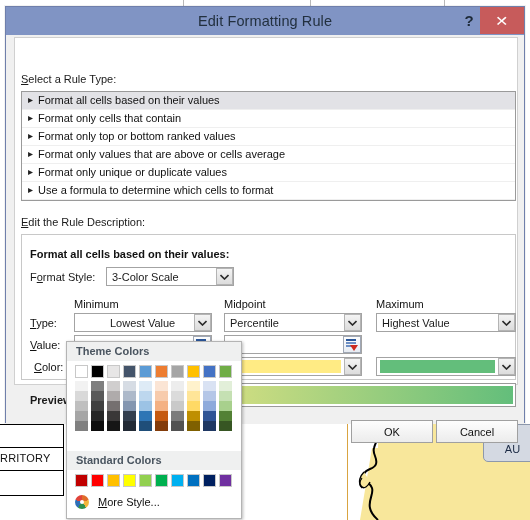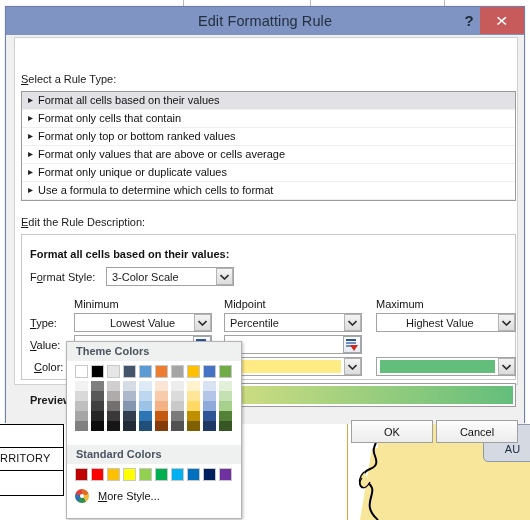--- a/index.html
+++ b/index.html
@@ -302,7 +302,7 @@
           </svg>
       </span>
     </div>
-    <div class="field" style="left:370px;top:278px;width:140px;padding-left:24px;">
+    <div class="field" style="left:370px;top:278px;width:140px;">
       <span class="fval">Highest Value</span>
       <span class="arrowbtn">
         <svg width="9" height="6" viewBox="0 0 9 6">

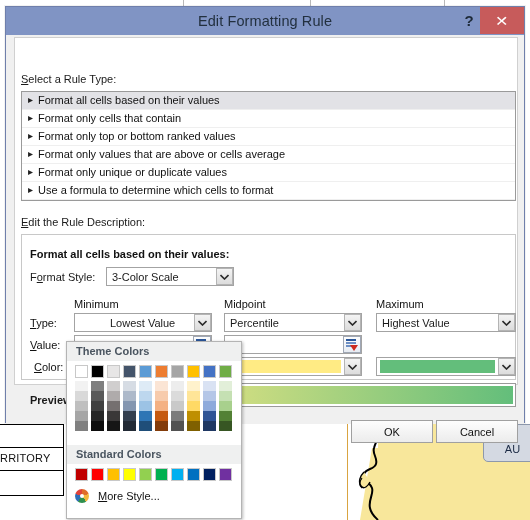--- a/index.html
+++ b/index.html
@@ -172,7 +172,7 @@
   .pk-cell.bordered{border:1px solid #c8c8c8;}
   .pk-var{width:13px;height:10px;margin-right:3px;box-sizing:border-box;cursor:pointer;}
   .pk-col{display:flex;flex-direction:column;}
-  #std-head{margin-top:14px;}
+  #std-head{margin-top:20px;}
   #more{
     display:flex;align-items:center;height:22px;padding-left:8px;margin-top:4px;cursor:pointer;
   }

